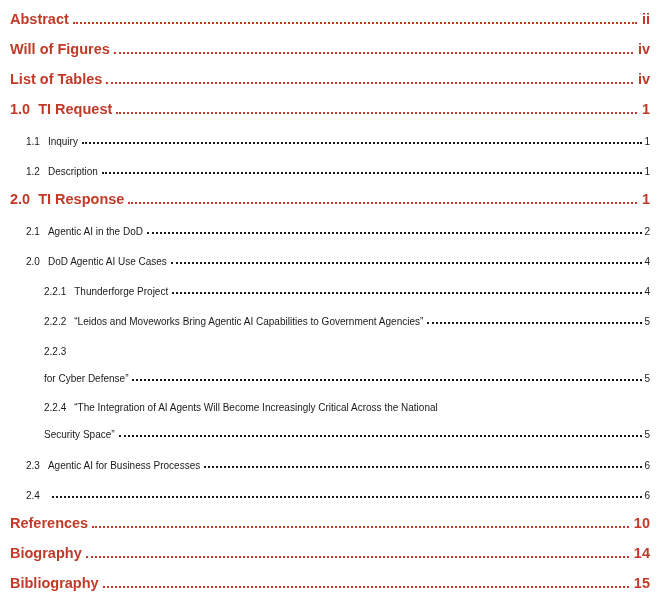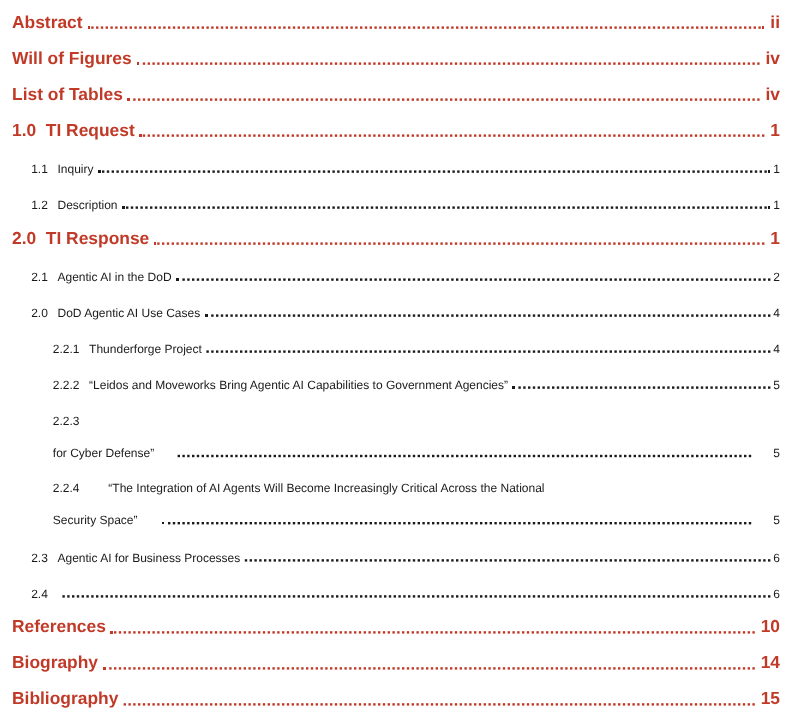--- a/index.html
+++ b/index.html
@@ -24,7 +24,7 @@
     box-sizing: border-box;
   }
   .entry2 { margin: 2px 0; }
-  .entry2 .line { height: 27px; padding-bottom: 4px; gap: 16px; }
+  .entry2 .line { height: 27px; padding-bottom: 4px; }
 
   .red {
     color: var(--accent, #c13a28);

